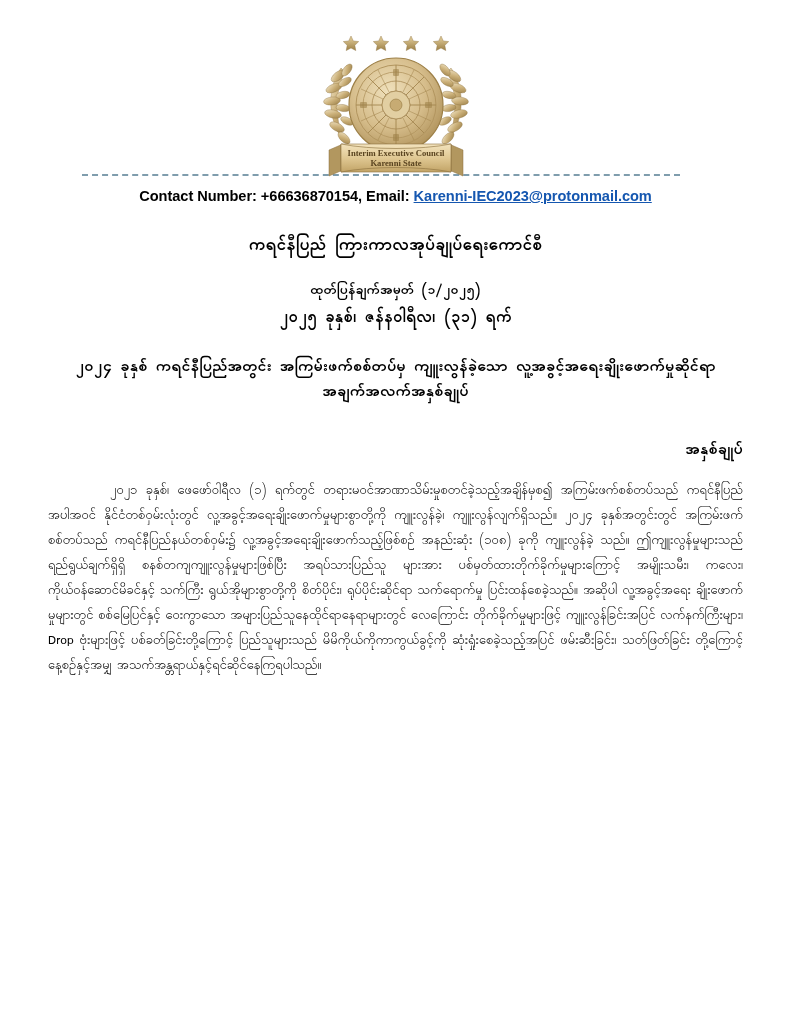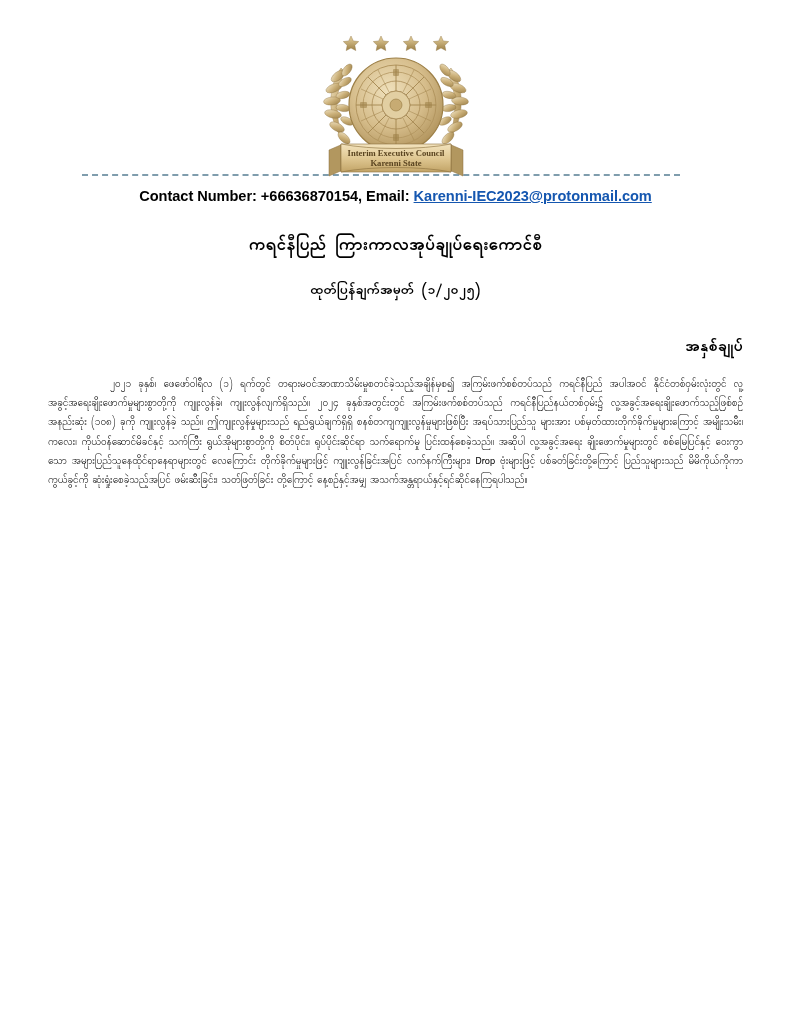--- a/index.html
+++ b/index.html
@@ -262,6 +262,7 @@
 
   <div class="decl-block">
     <div class="decl-no my">ထုတ်ပြန်ချက်အမှတ် (၁/၂၀၂၅)</div>
+    <div class="decl-date my">၂၀၂၅ ခုနှစ်၊ ဇန်နဝါရီလ၊ (၃၁) ရက်</div>
   </div>
 
 

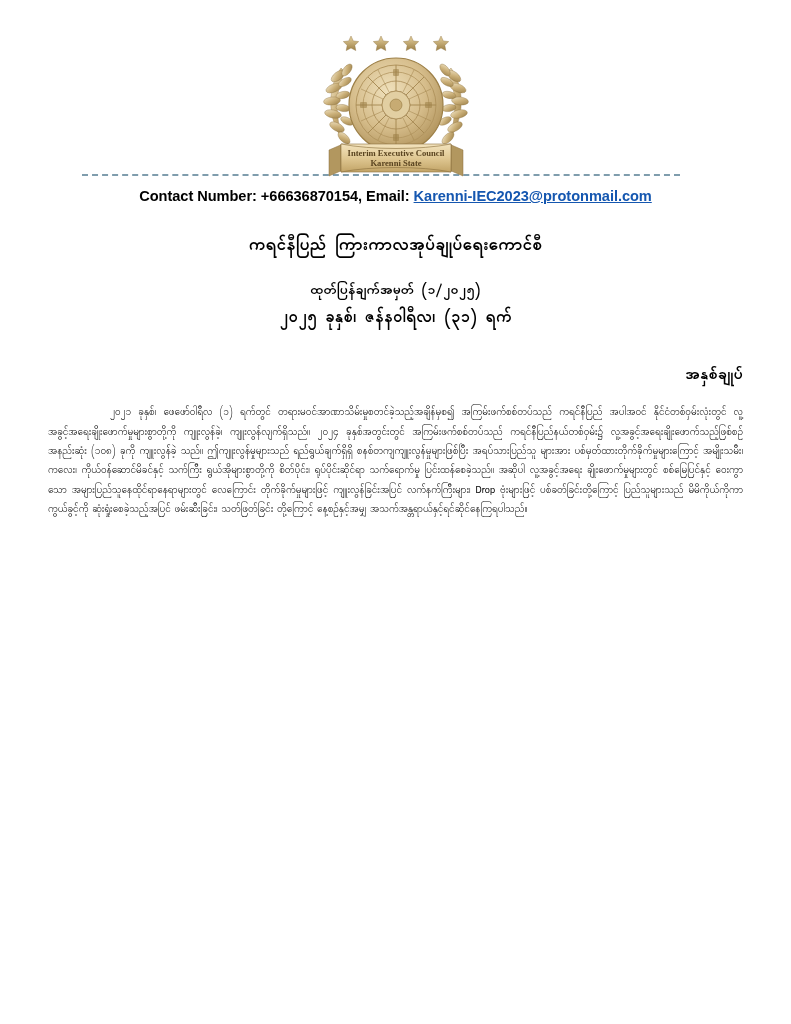--- a/index.html
+++ b/index.html
@@ -265,6 +265,11 @@
     <div class="decl-date my">၂၀၂၅ ခုနှစ်၊ ဇန်နဝါရီလ၊ (၃၁) ရက်</div>
   </div>
 
+  <div class="subject-title my">
+    <span>၂၀၂၄ ခုနှစ် ကရင်နီပြည်အတွင်း အကြမ်းဖက်စစ်တပ်မှ ကျူးလွန်ခဲ့သော လူ့အခွင့်အရေးချိုးဖောက်မှုဆိုင်ရာ</span>
+    <br>
+    <span>အချက်အလက်အနှစ်ချုပ်</span>
+  </div>
 
   <div class="section-head my">အနှစ်ချုပ်</div>
 

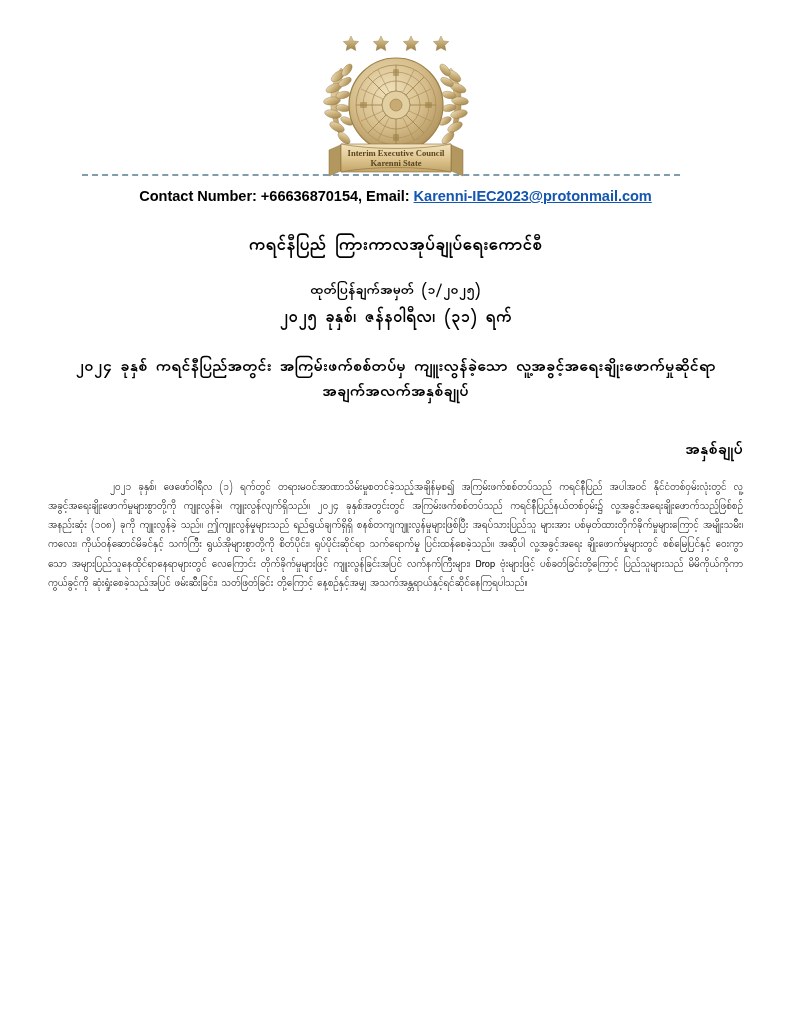--- a/index.html
+++ b/index.html
@@ -119,7 +119,7 @@
 
   
   .body-para {
-    font-size: 10px;
+    font-size: 13px;
     text-align: justify;
     text-justify: inter-word;
     line-height: 1.93;

